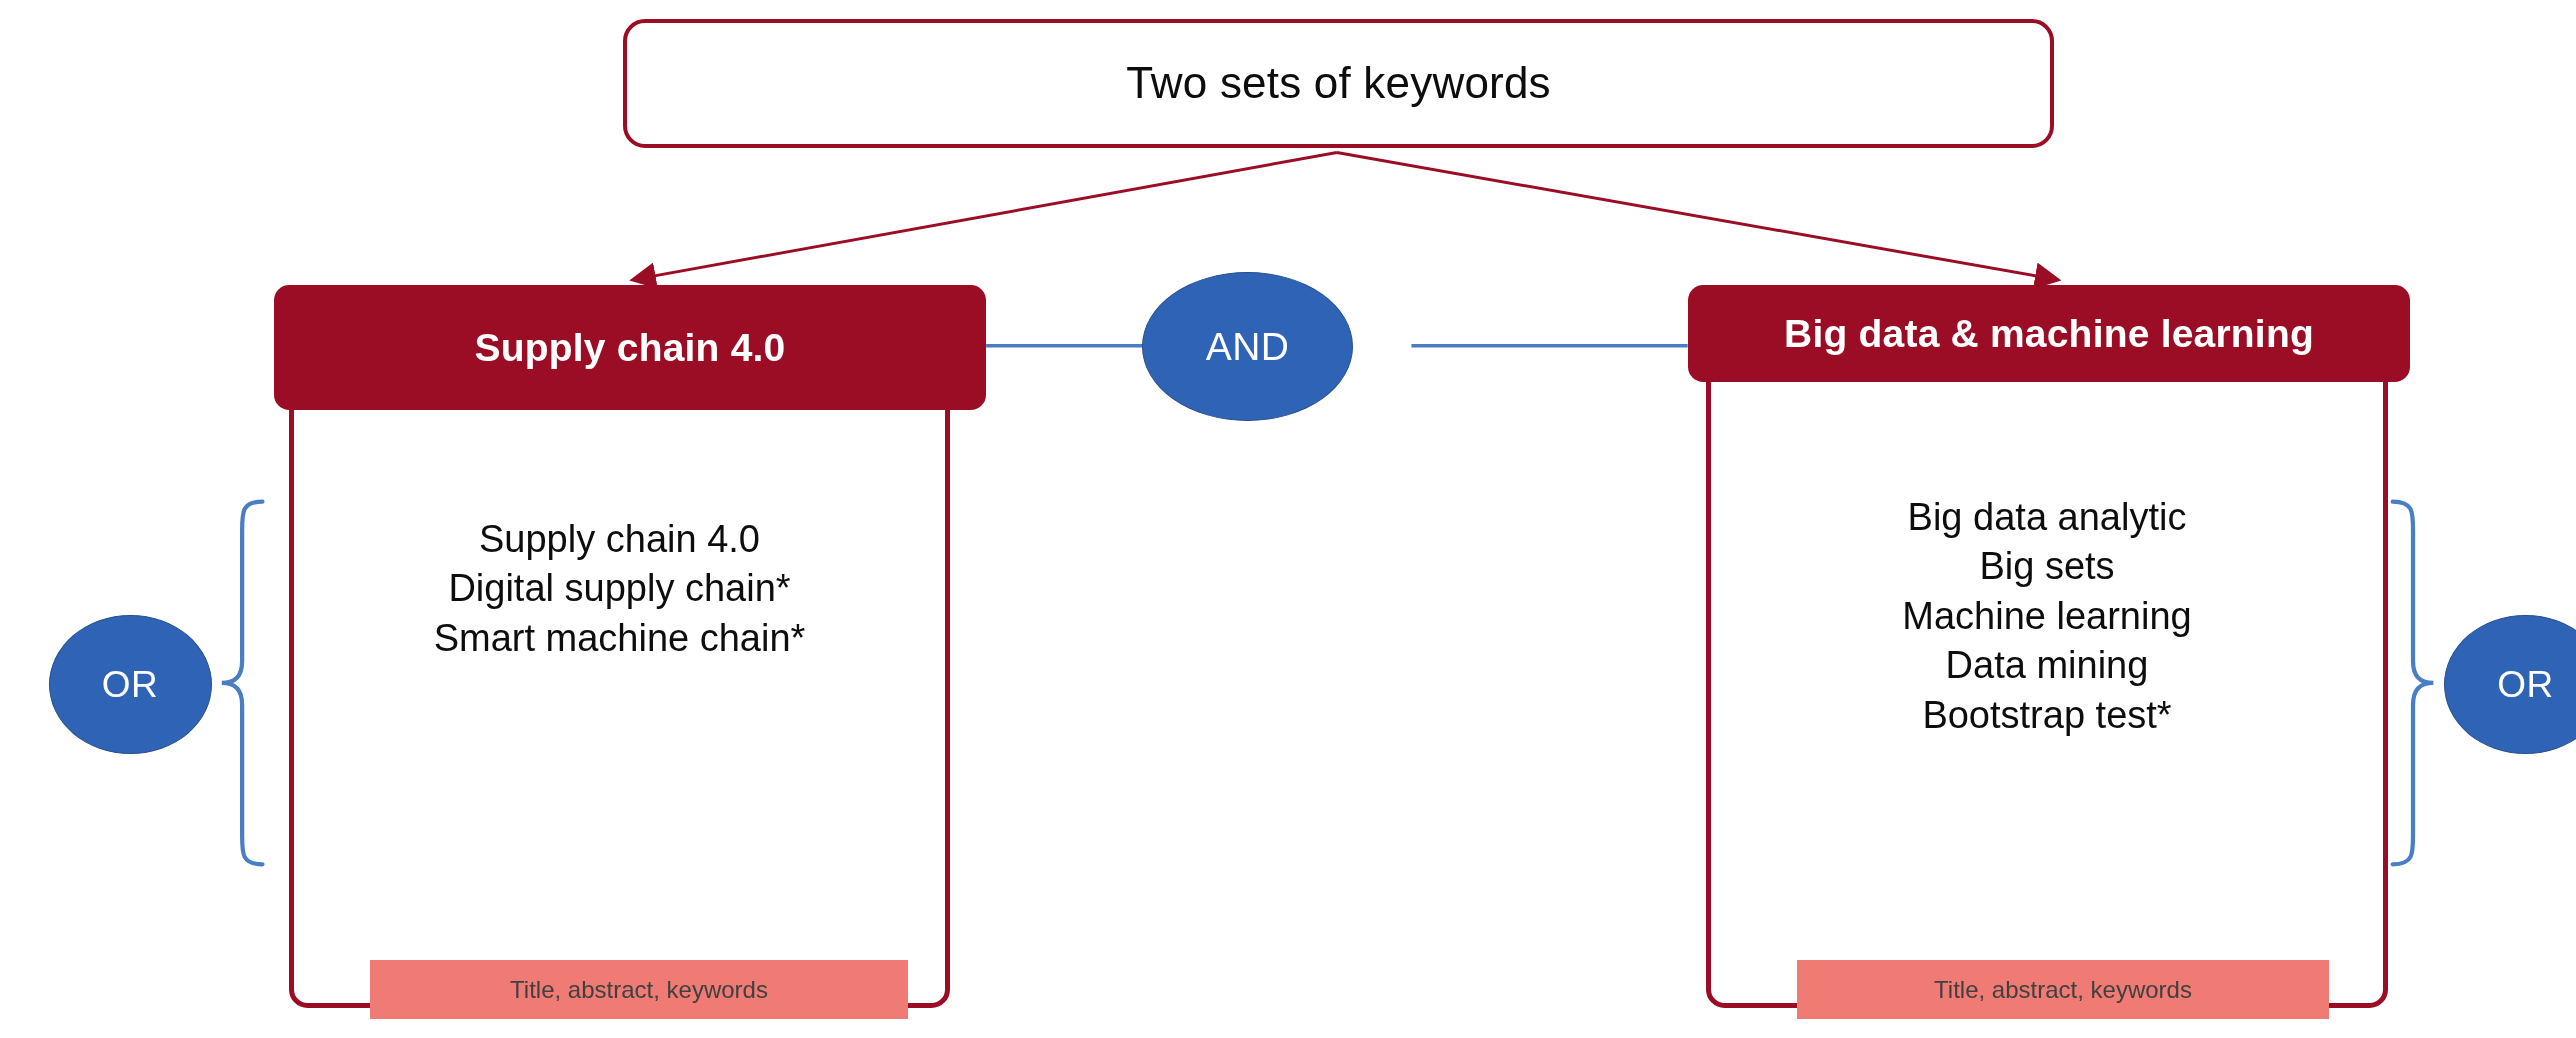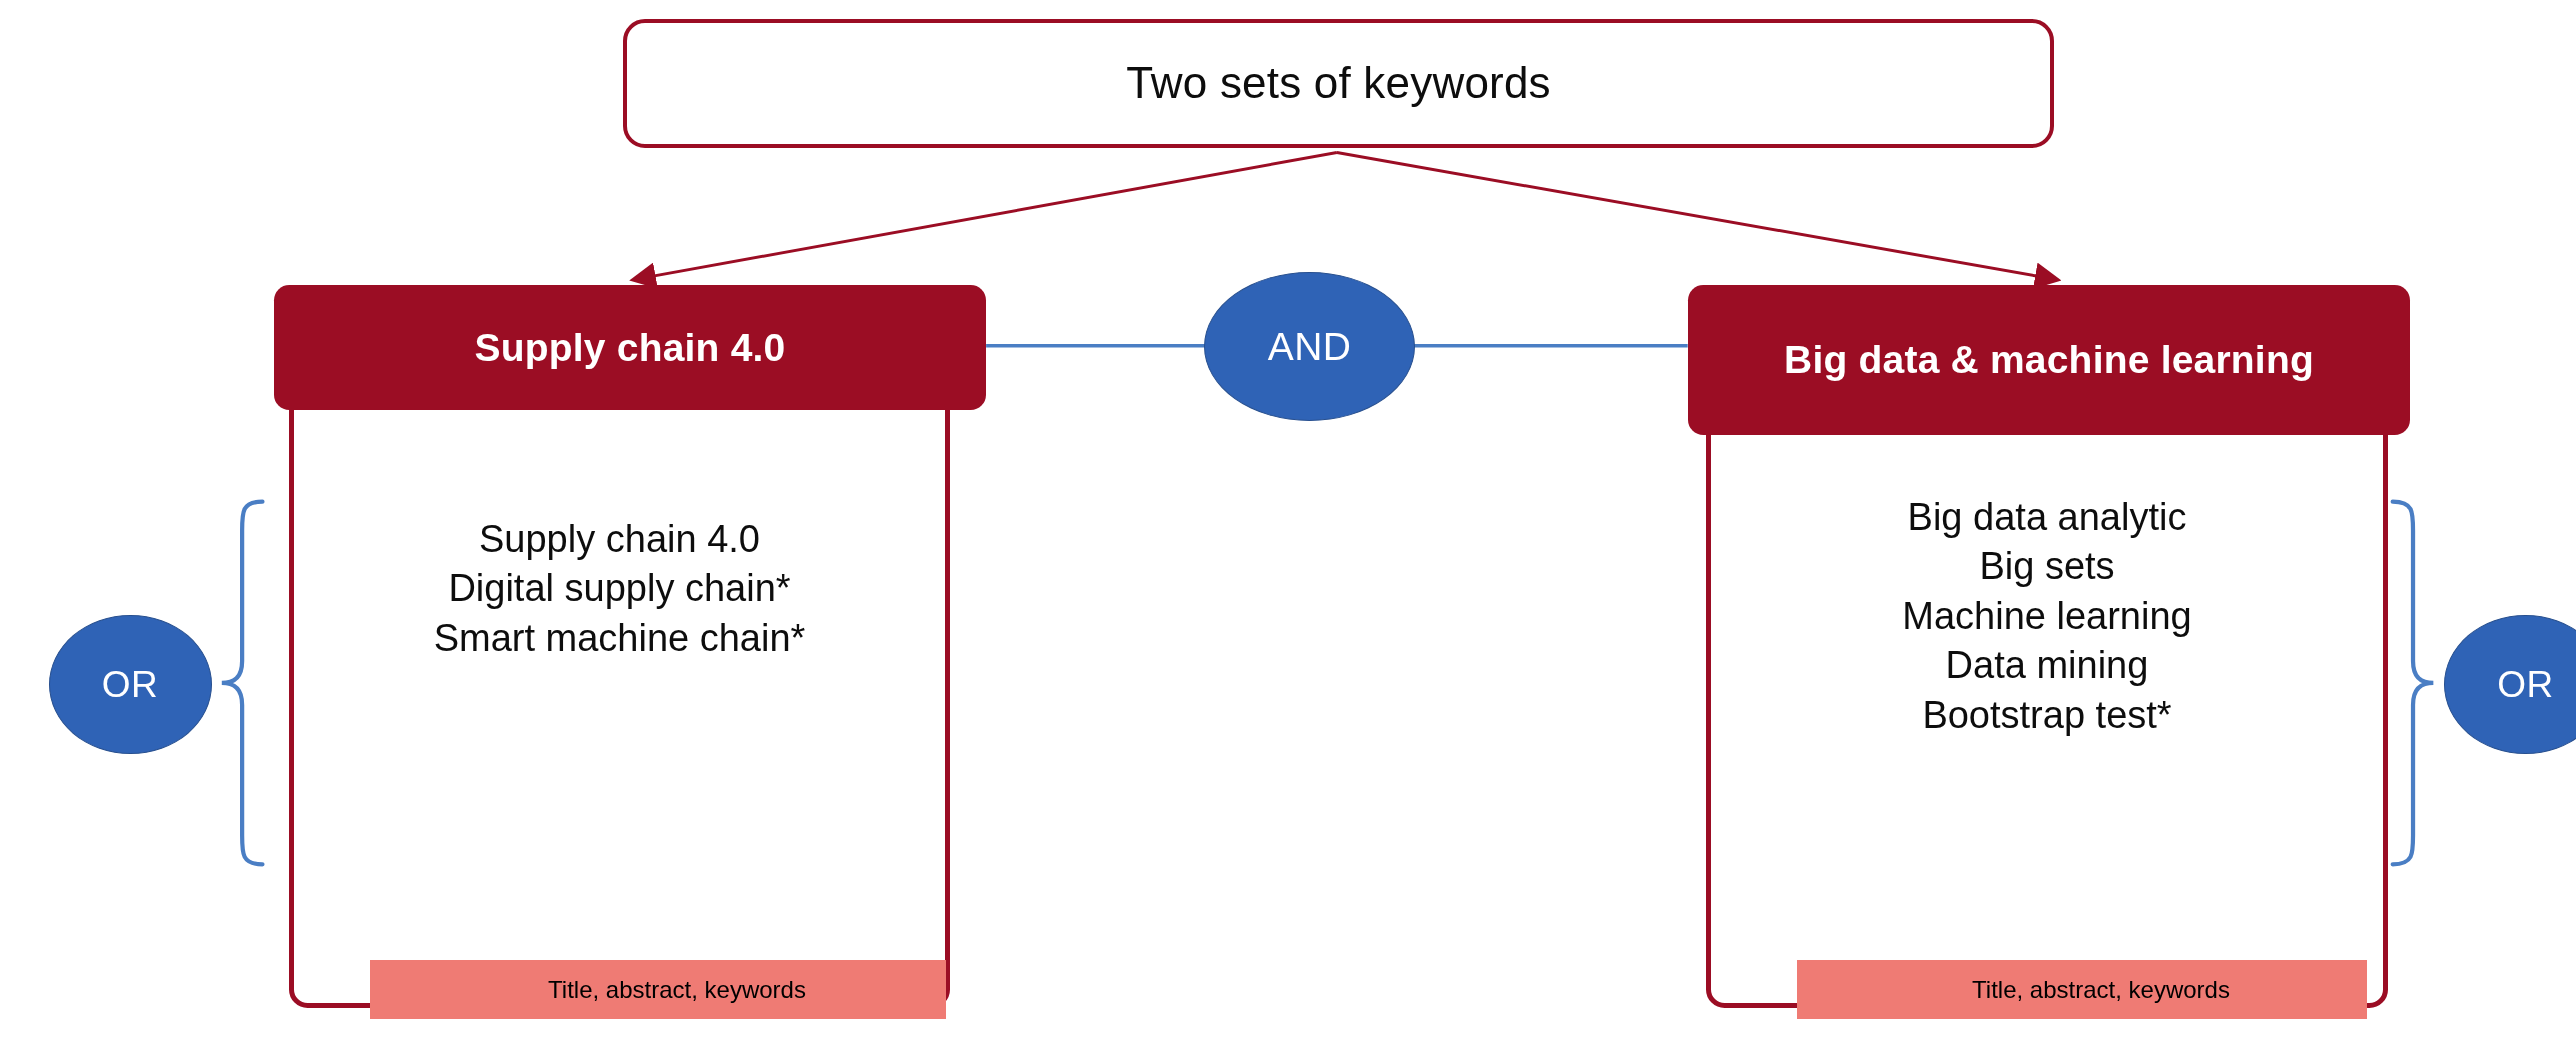--- a/index.html
+++ b/index.html
@@ -120,7 +120,7 @@
     font-size: 39px;
     letter-spacing: 0.4px;
   }
-  .op-circle.and { left: 1164px; top: 272px; width: 209px; height: 147px; align-items: center; }
+  .op-circle.and { left: 1102px; top: 272px; width: 209px; height: 147px; align-items: center; }
   .op-circle.or-left  { left: 8.5px;   top: 615px; width: 161px; height: 137px; font-size: 37px; }
   .op-circle.or-right { left: 2404px; top: 615px; width: 161px; height: 137px; font-size: 37px; }
 </style>

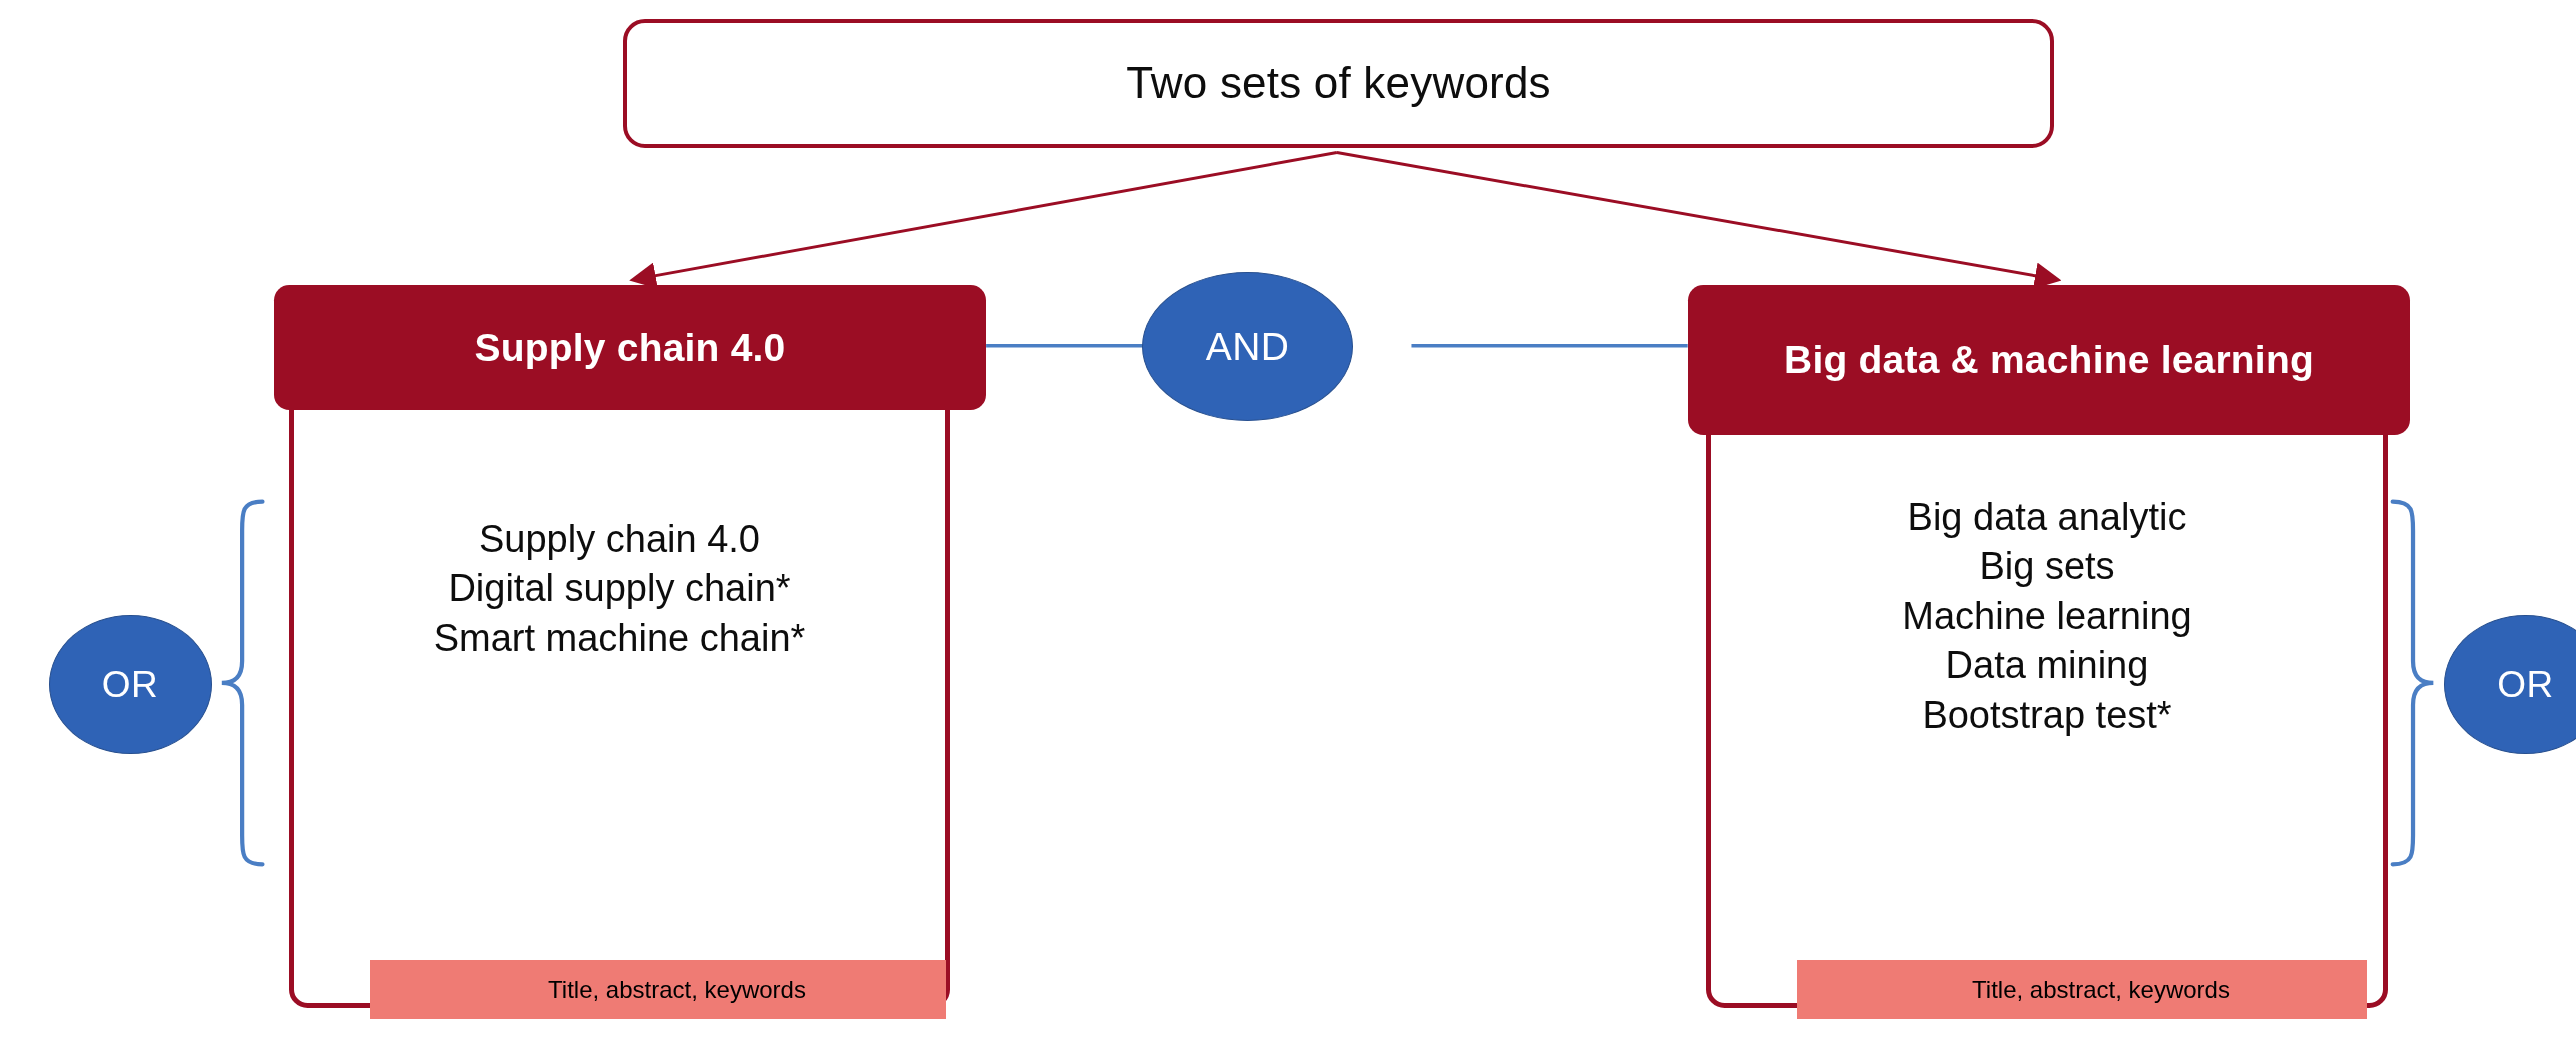--- a/index.html
+++ b/index.html
@@ -77,7 +77,7 @@
     white-space: nowrap;
   }
   .group-header.left  { left: 234px;  top: 285px; width: 712px;  height: 125px; }
-  .group-header.right { left: 1648px; top: 285px; width: 722px;  height: 150px; }
+  .group-header.right { left: 1648px; top: 285px; width: 722px;  height: 97px; }
 
   
   .keyword-list {

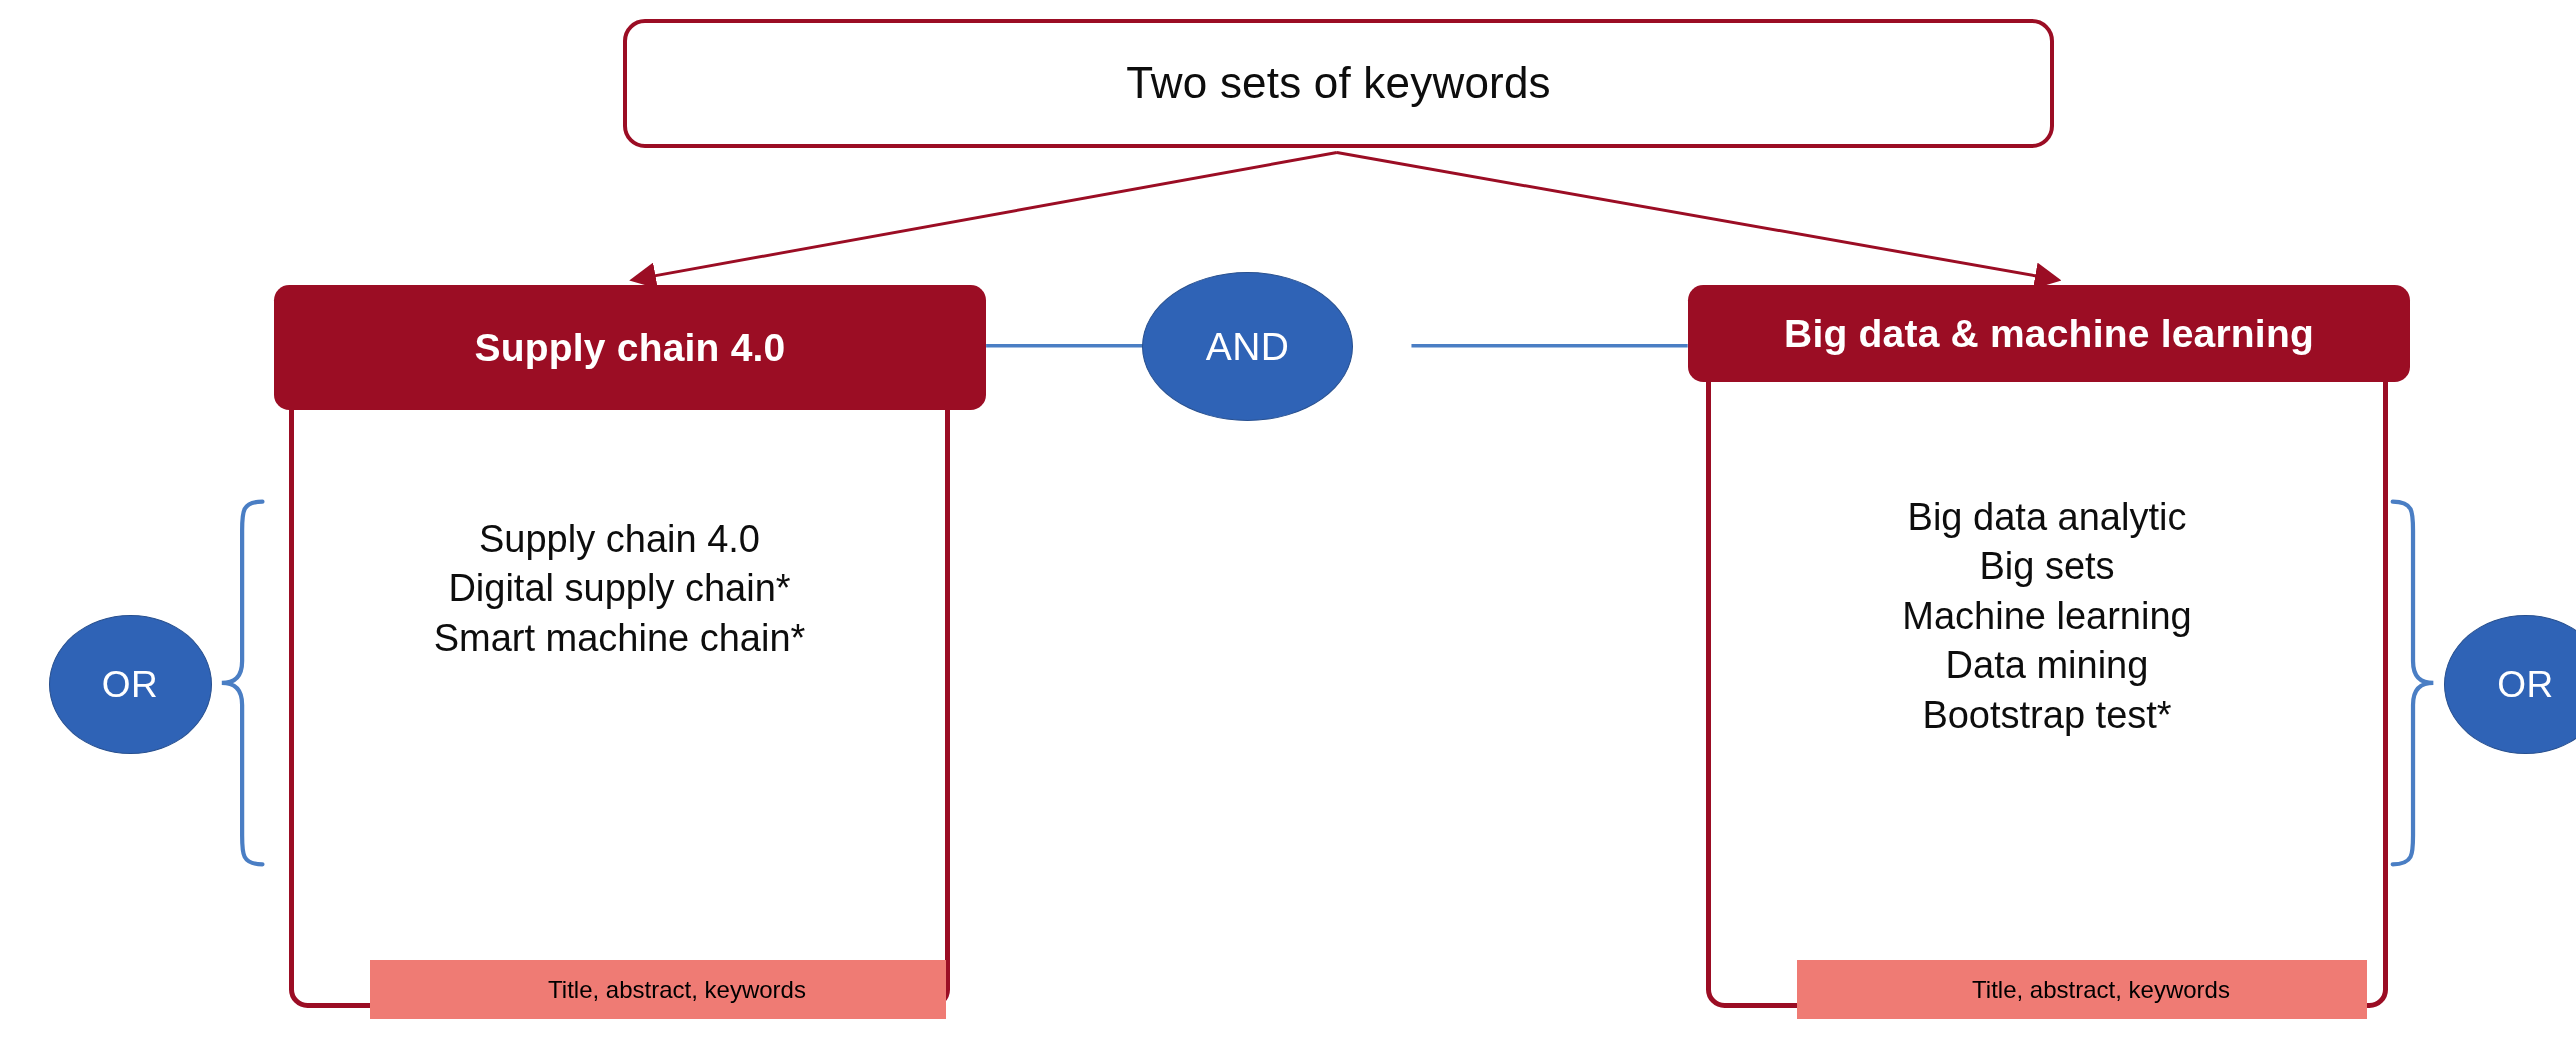--- a/index.html
+++ b/index.html
@@ -99,10 +99,9 @@
     display: flex;
     align-items: center;
     justify-content: center;
-    color: #000000;
+    color: #404040;
     font-size: 24px;
     white-space: nowrap;
-    padding-left: 38px;
   }
   .field-bar.left  { left: 330px;  top: 960px; width: 538px; height: 59px; }
   .field-bar.right { left: 1757px; top: 960px; width: 532px; height: 59px; }

